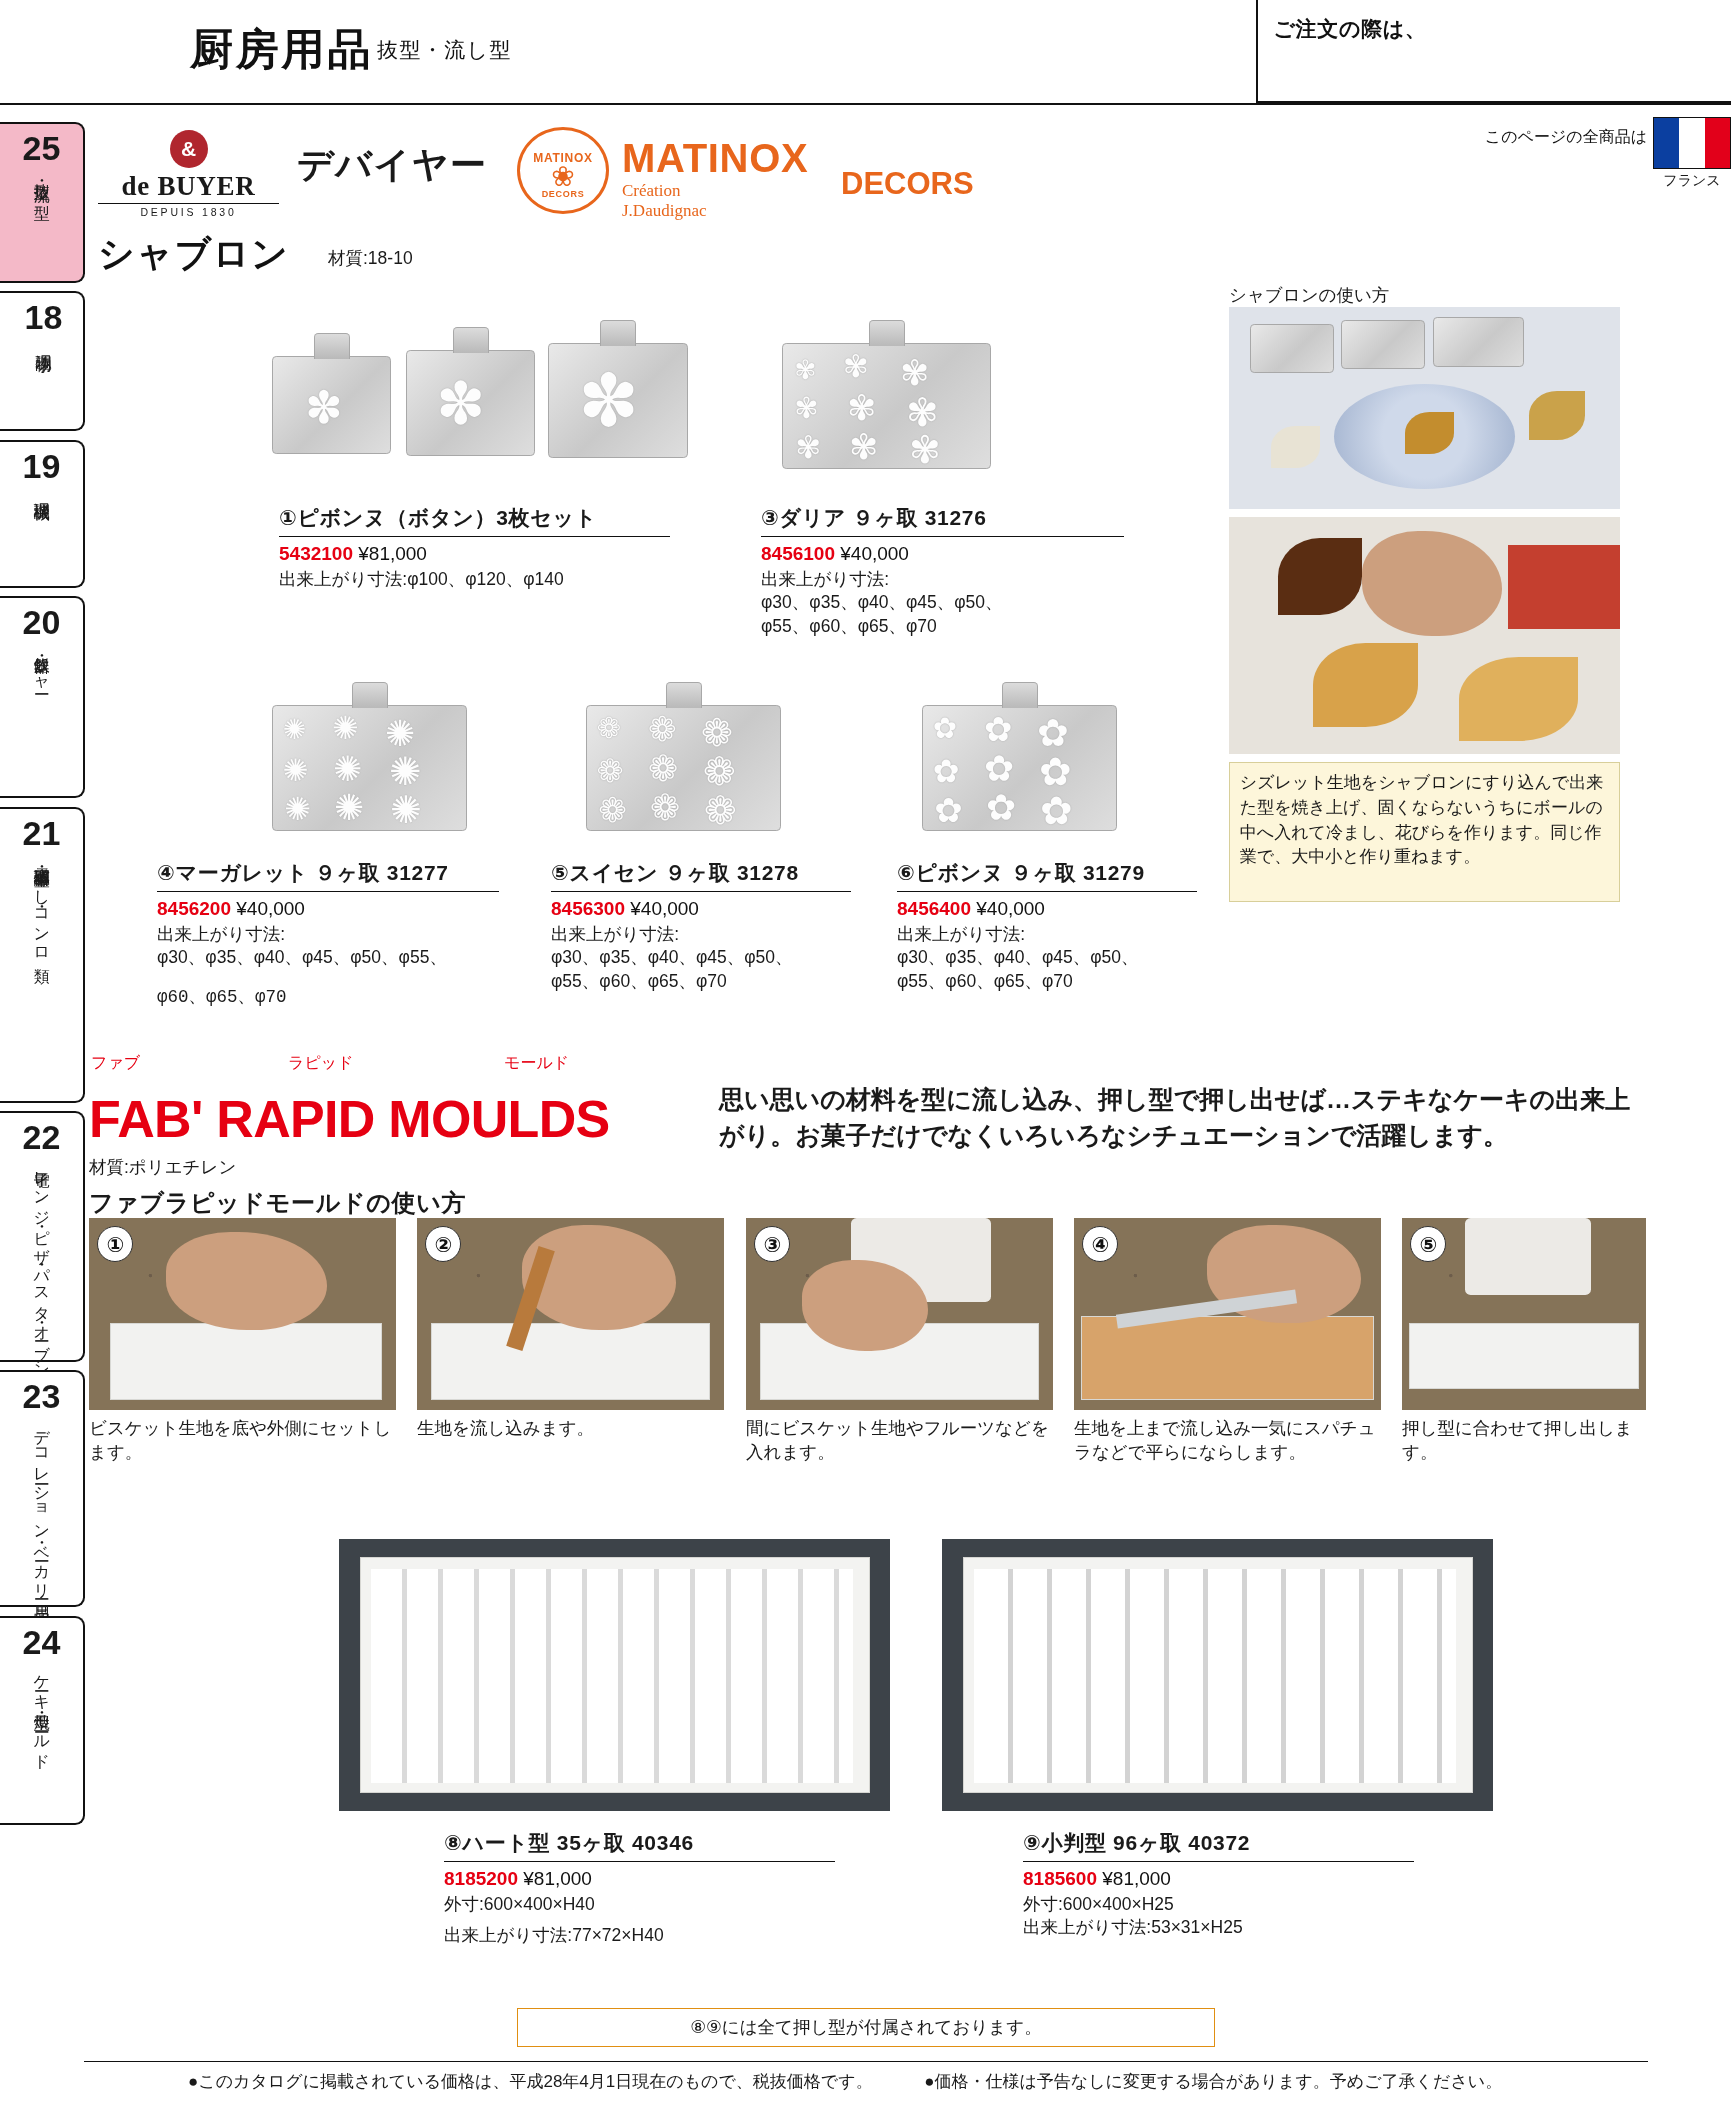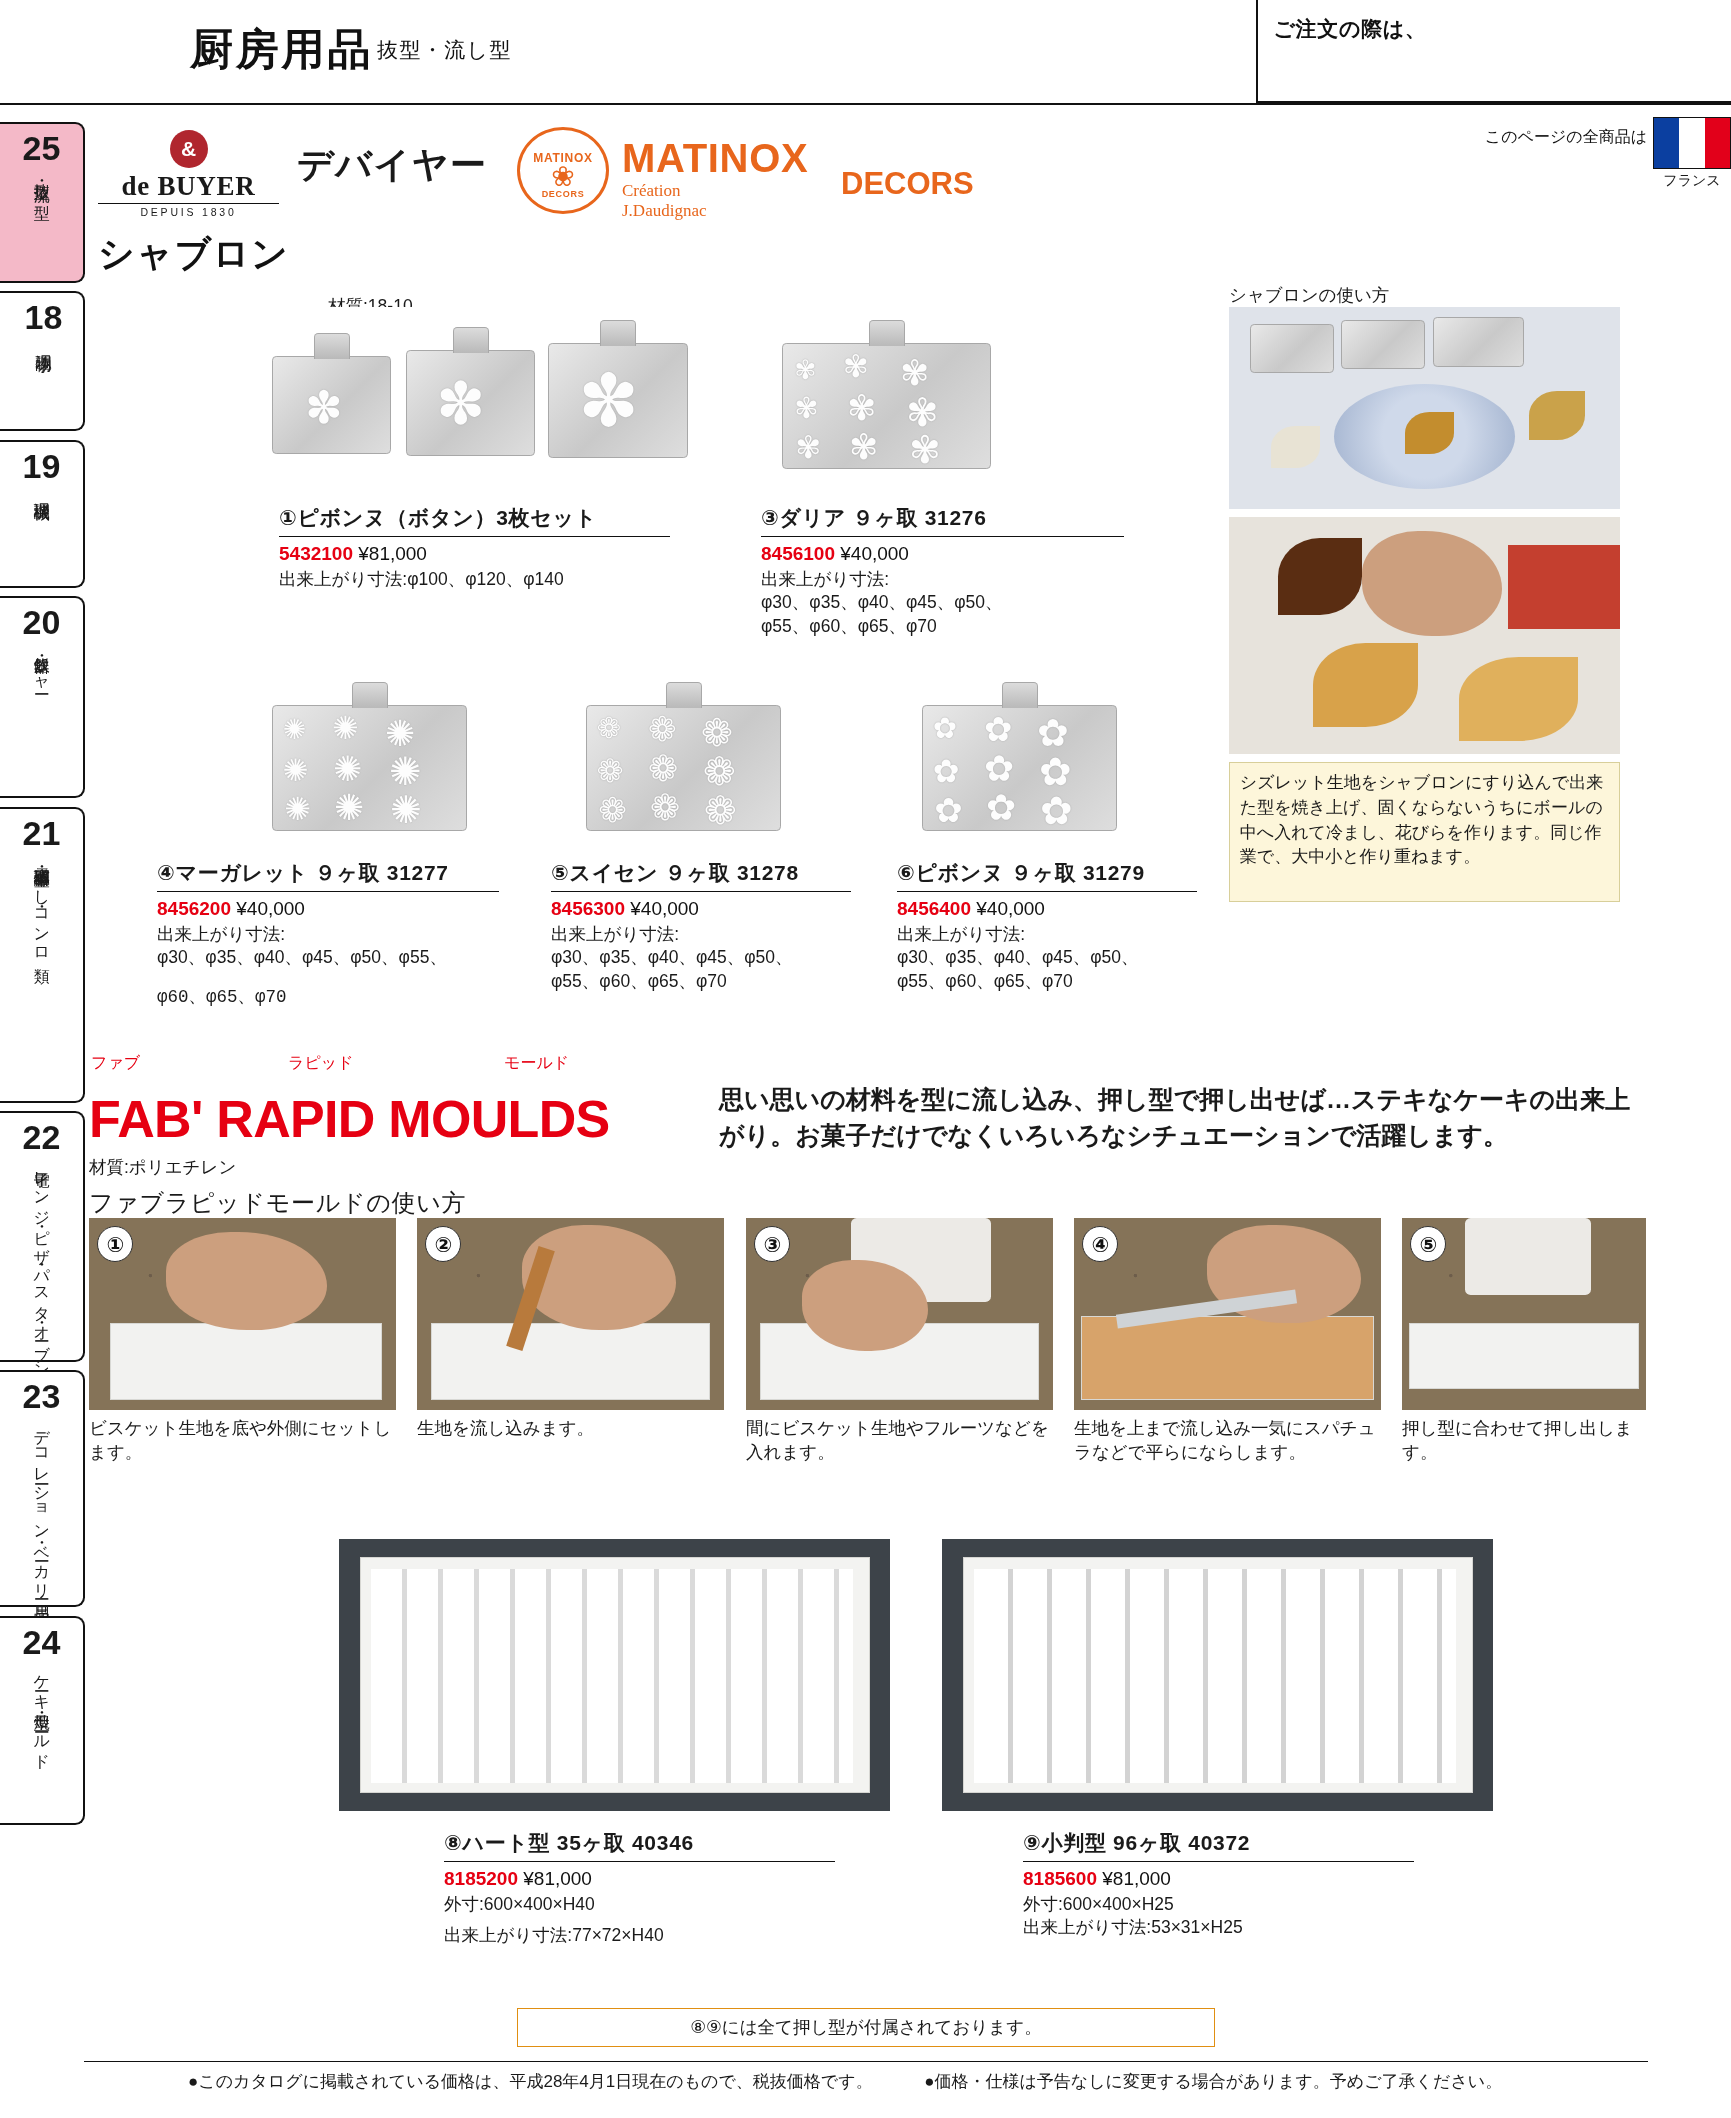--- a/index.html
+++ b/index.html
@@ -95,7 +95,7 @@
 
   
   .chablon-title { position:absolute; left:98px; top:230px; font-size:36px; font-weight:bold; color:#111; letter-spacing:1.4px;}
-  .chablon-mat { position:absolute; left:328px; top:246px; font-size:17.5px;margin-top:48px; }
+  .chablon-mat { position:absolute; left:328px; top:246px; font-size:17.5px; }
 
   
   .photo { position:absolute; background:#ffffff; }

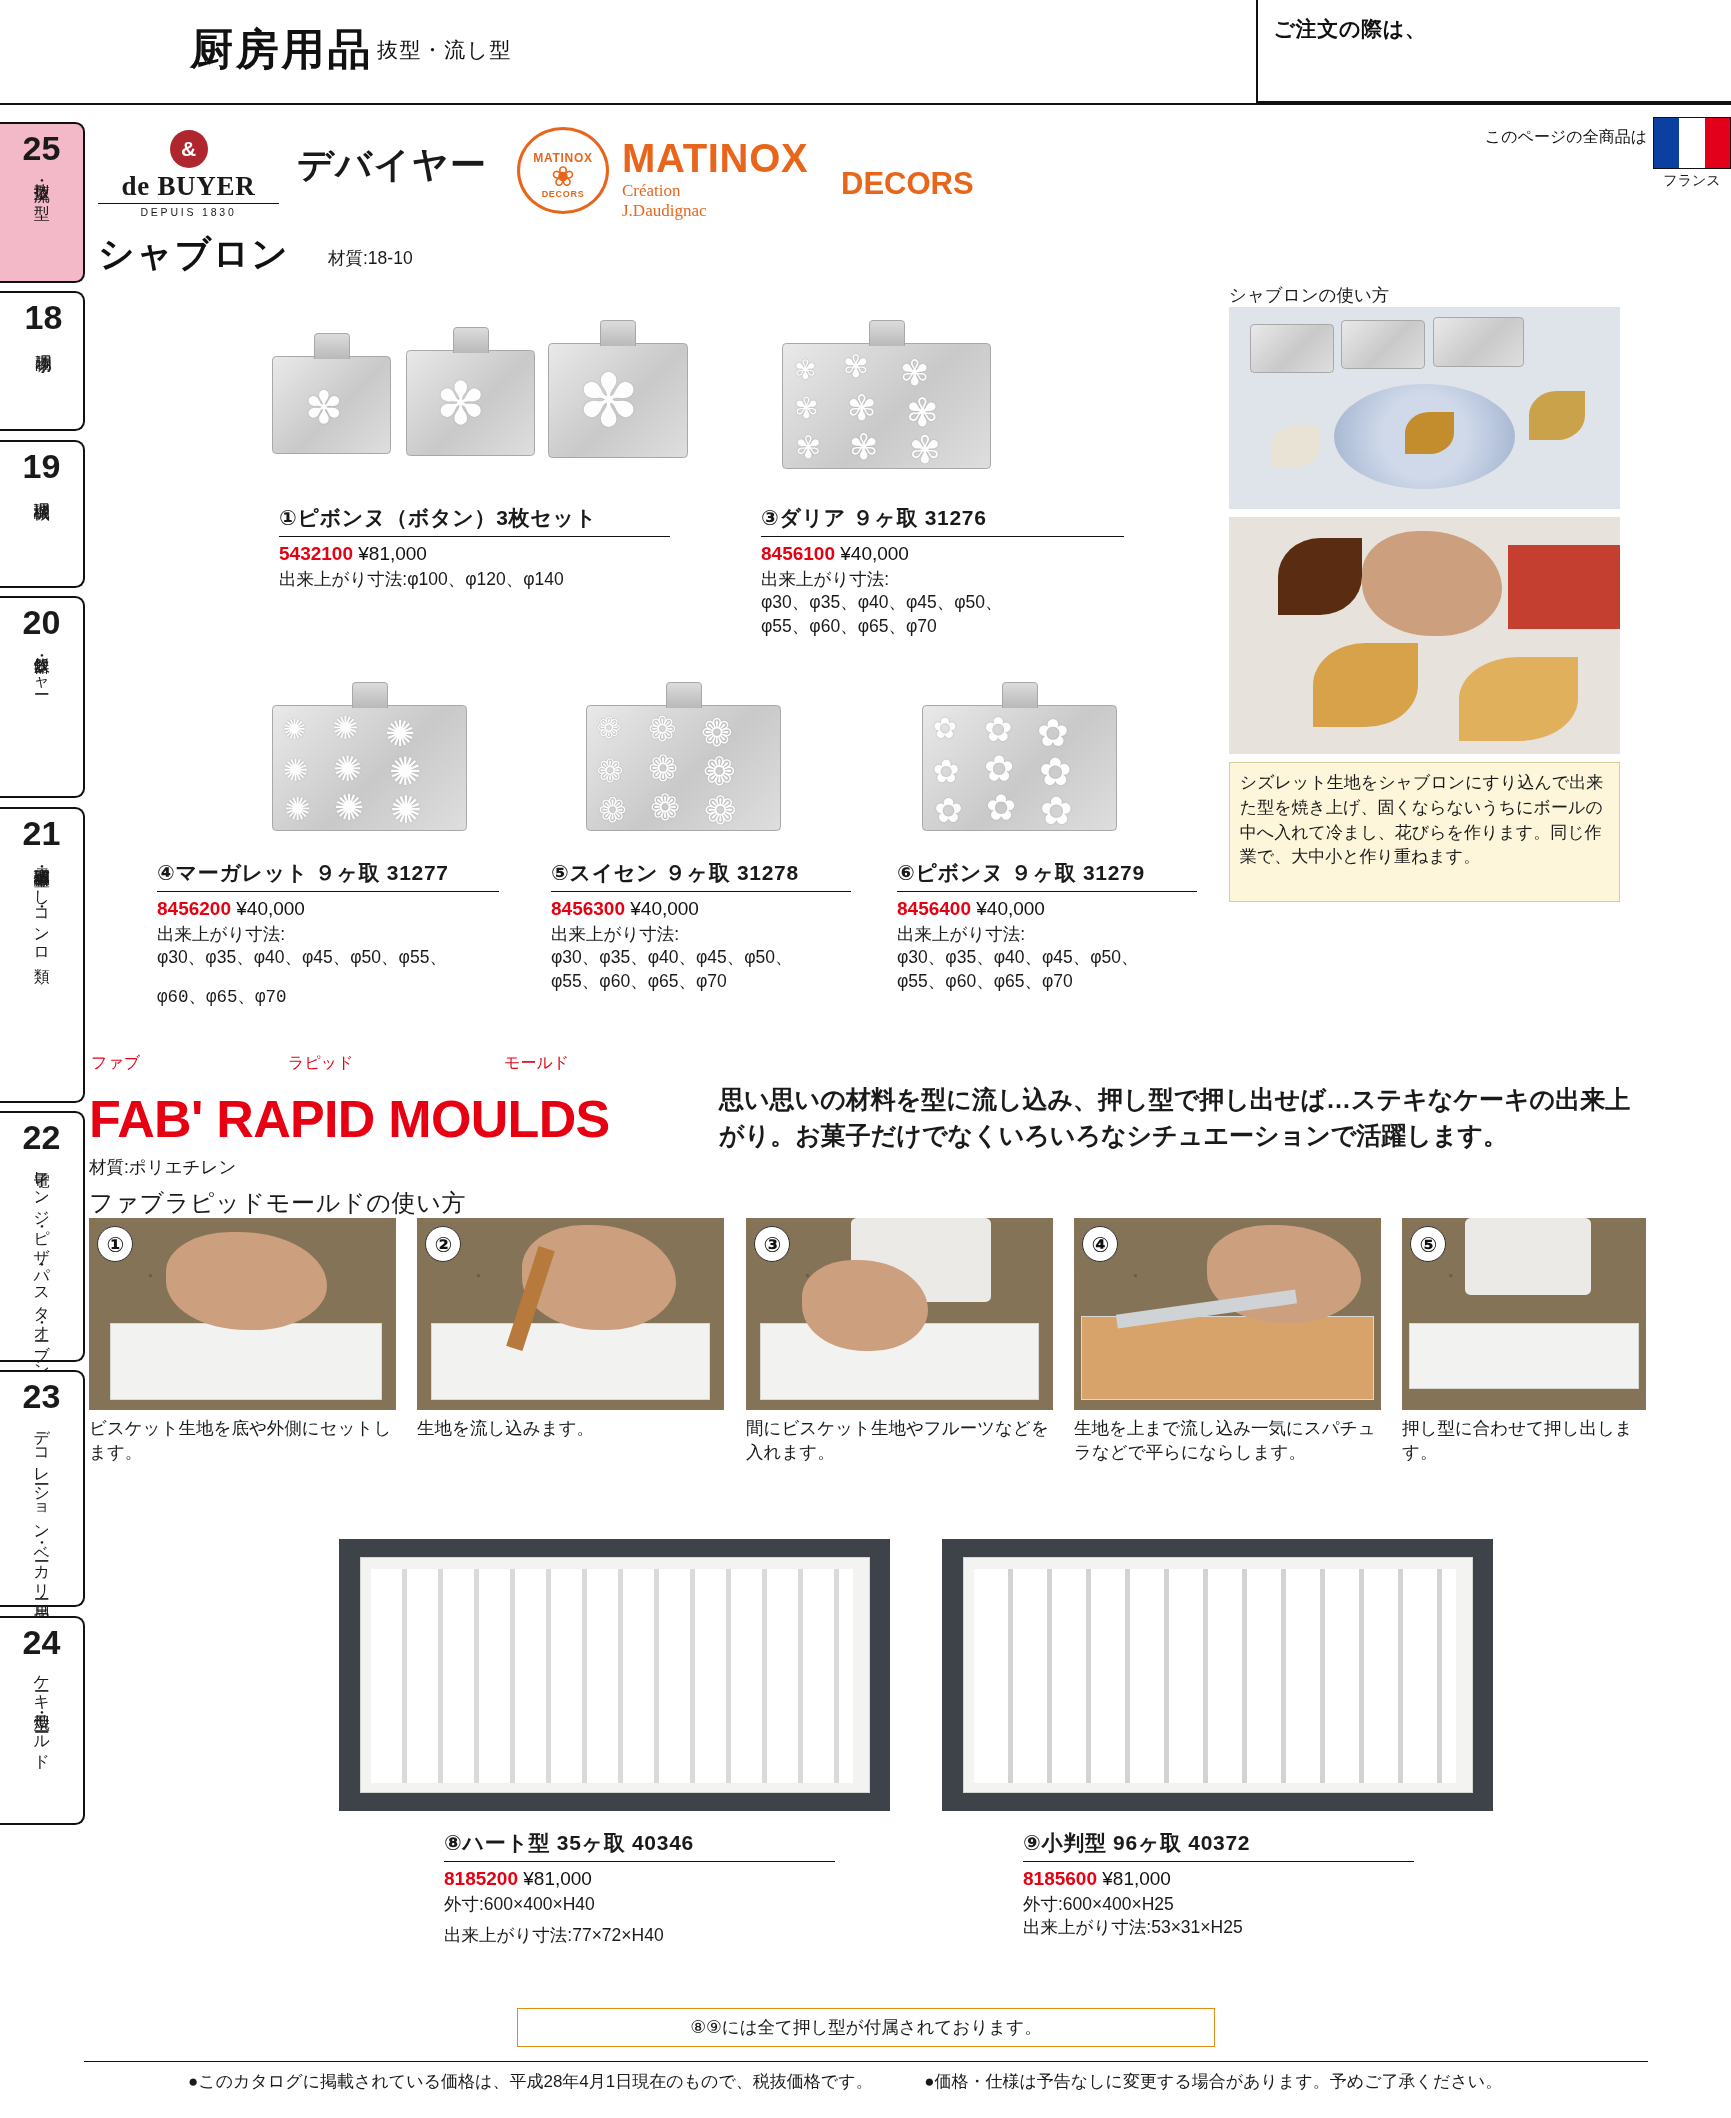--- a/index.html
+++ b/index.html
@@ -135,7 +135,7 @@
   .fab-title { position:absolute; left:89px; top:1089px; font-size:52px; font-weight:bold; color:#e60012; letter-spacing:-0.7px; font-family:"Liberation Sans", sans-serif;}
   .fab-mat { position:absolute; left:89px; top:1155px; font-size:17.5px; }
   .fab-lead { position:absolute; left:719px; top:1081px; width:928px; font-size:25px; font-weight:bold; line-height:1.45; letter-spacing:0px;}
-  .fab-howto-h { position:absolute; left:89px; top:1187px; font-size:24px; font-weight:normal; letter-spacing:0.7px;}
+  .fab-howto-h { position:absolute; left:89px; top:1187px; font-size:24px; font-weight:bold; letter-spacing:0.7px;}
 
   .step { position:absolute; top:1218px; width:307px; }
   .step .simg { width:307px; height:192px; background:#cfc6b8; position:relative; overflow:hidden;}

